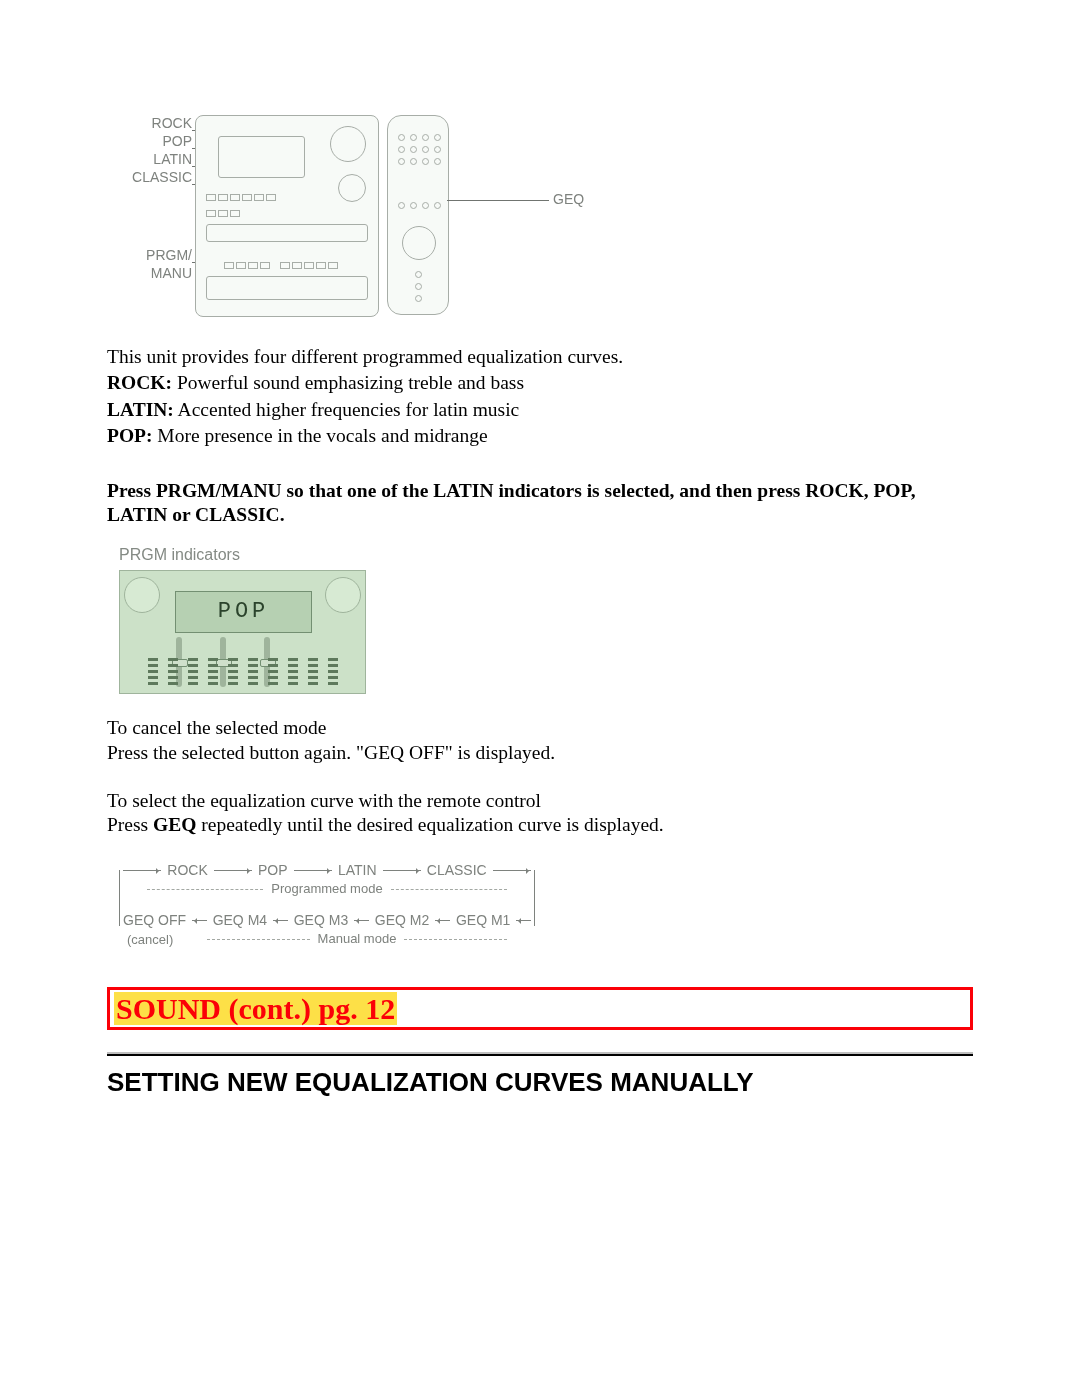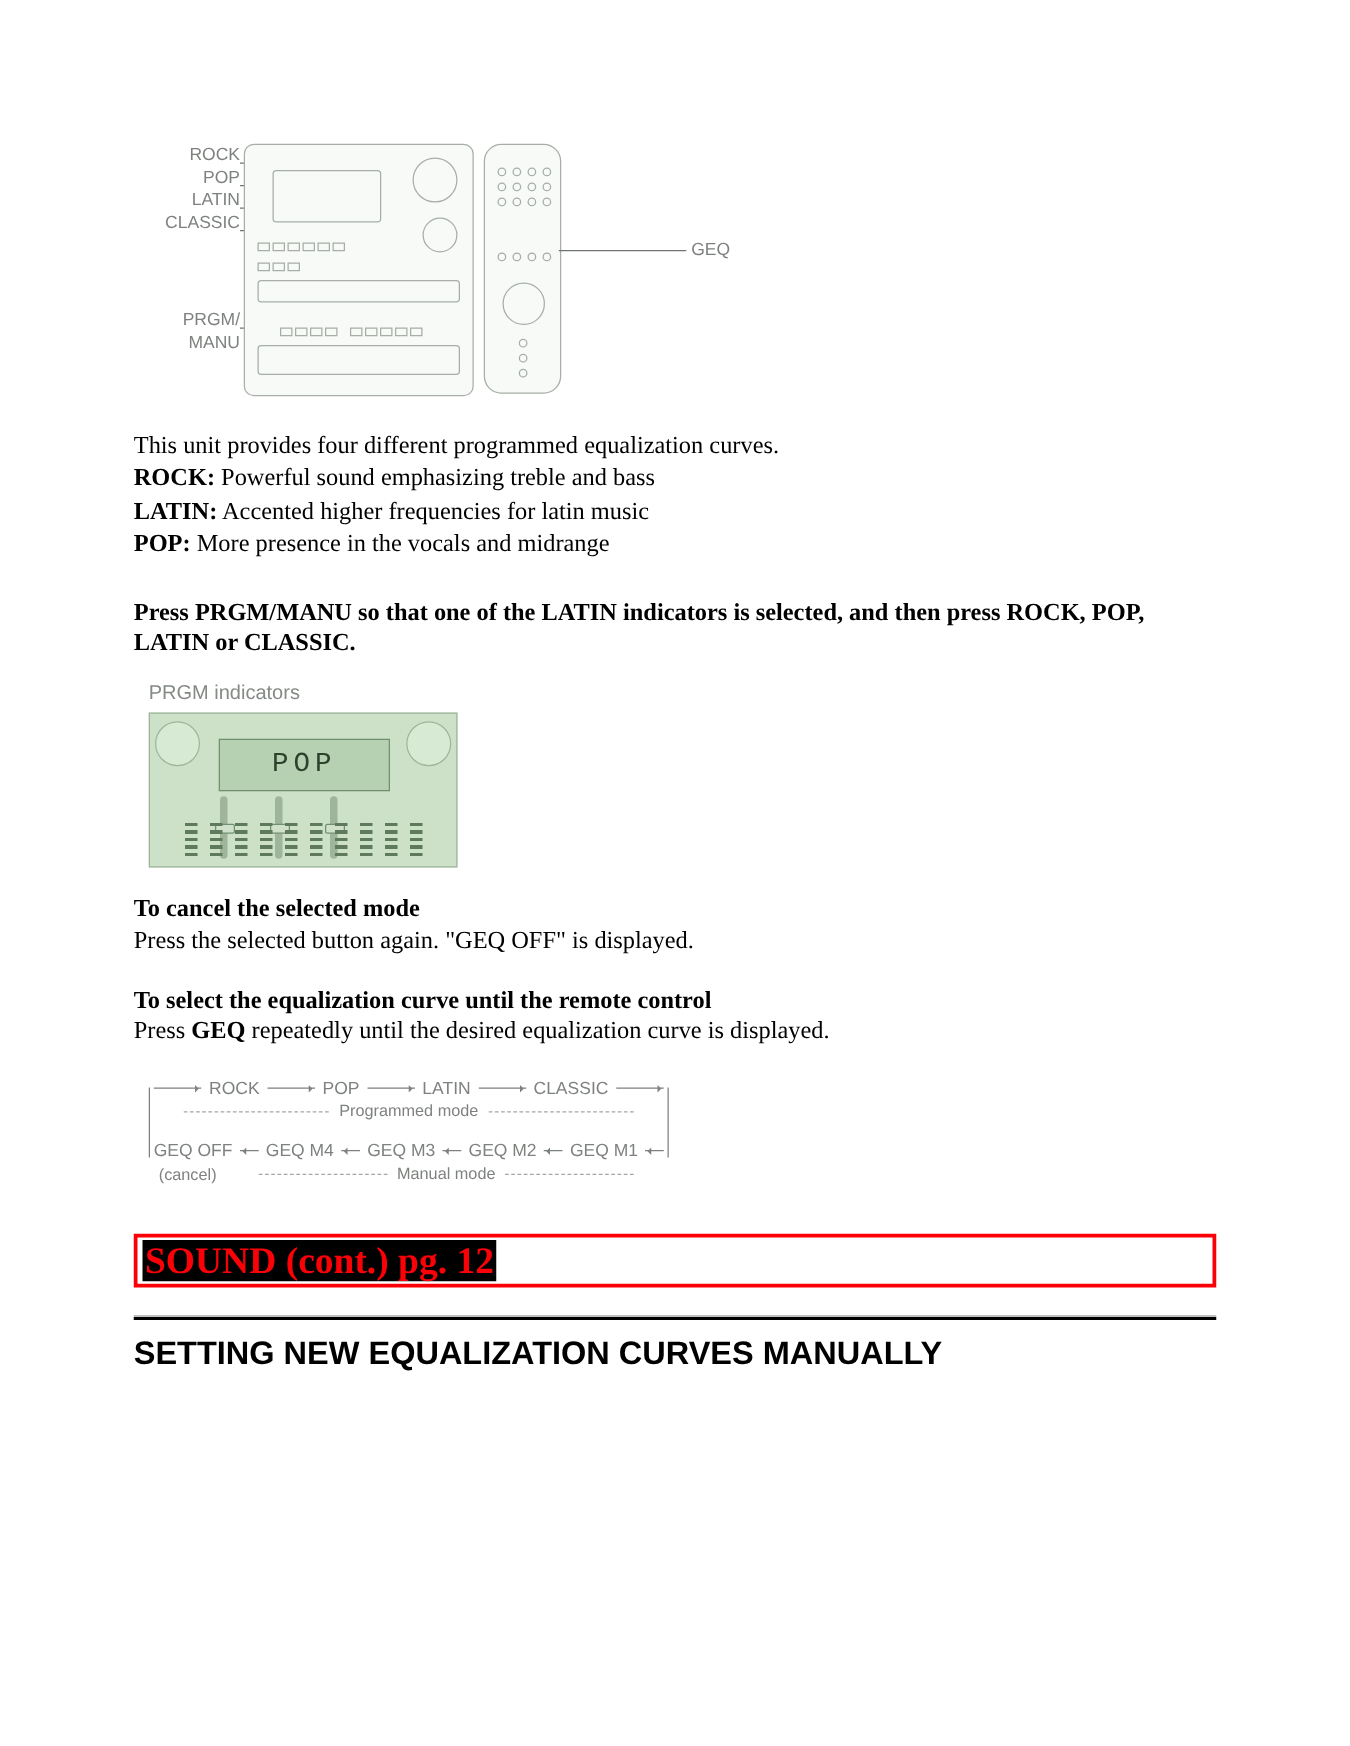--- a/index.html
+++ b/index.html
@@ -189,7 +189,7 @@
 
   
   .para-block { margin: 0 0 24px 0; }
-  .para-block .hdr { font-weight: 700; margin-top: 12px; }
+  .para-block .hdr { font-weight: 400; margin-top: 12px; }
   .para-block p { margin: 0; }
 
   

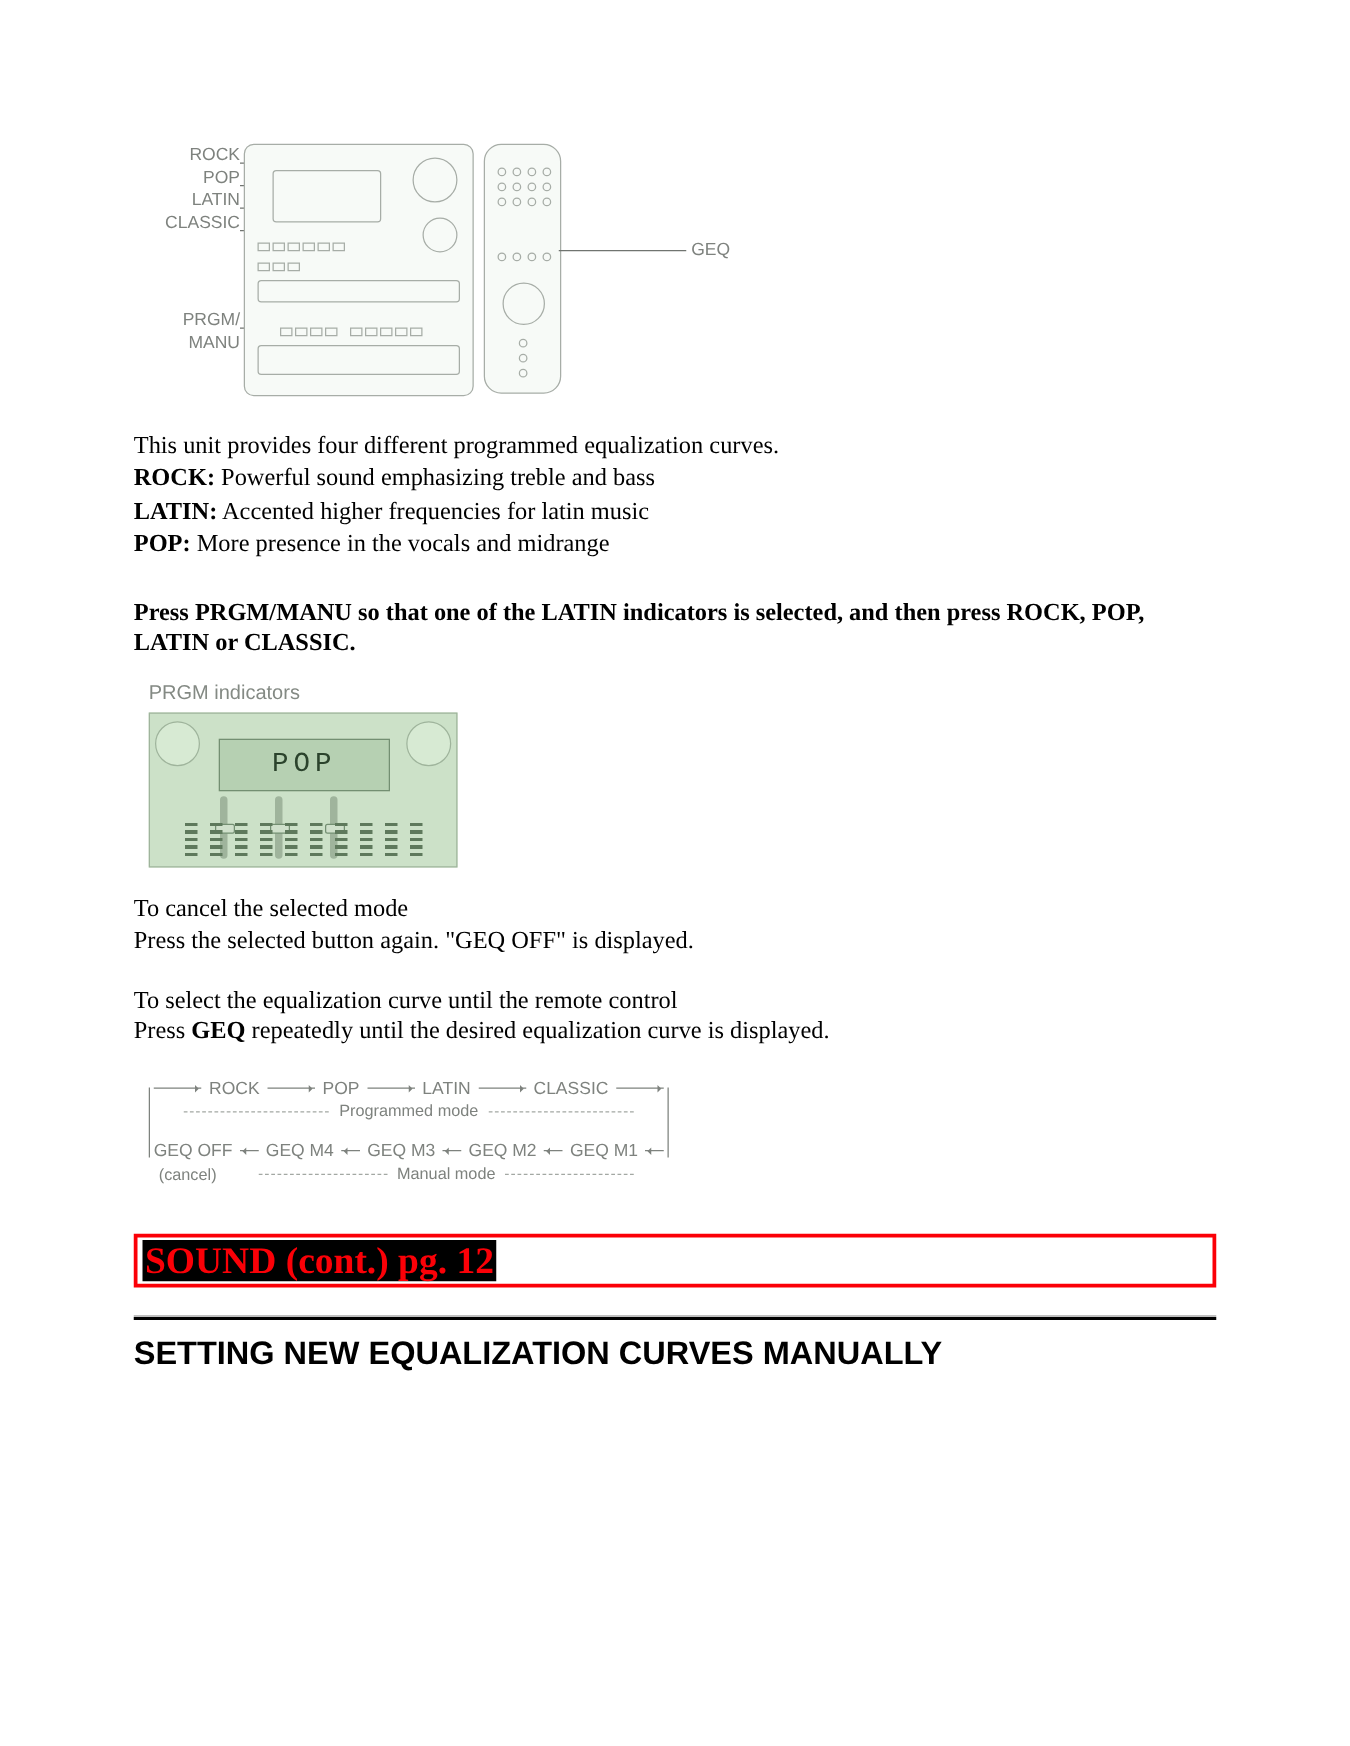--- a/index.html
+++ b/index.html
@@ -390,7 +390,7 @@
   </div>
 
   <div class="para-block">
-    <p class="hdr">To select the equalization curve until the remote control</p>
+    <p class="hdr">To select the equalization curve with the remote control</p>
     <p>
       <span>Press </span><b>GEQ</b><span> repeatedly until the desired equalization curve is displayed.</span>
     </p>

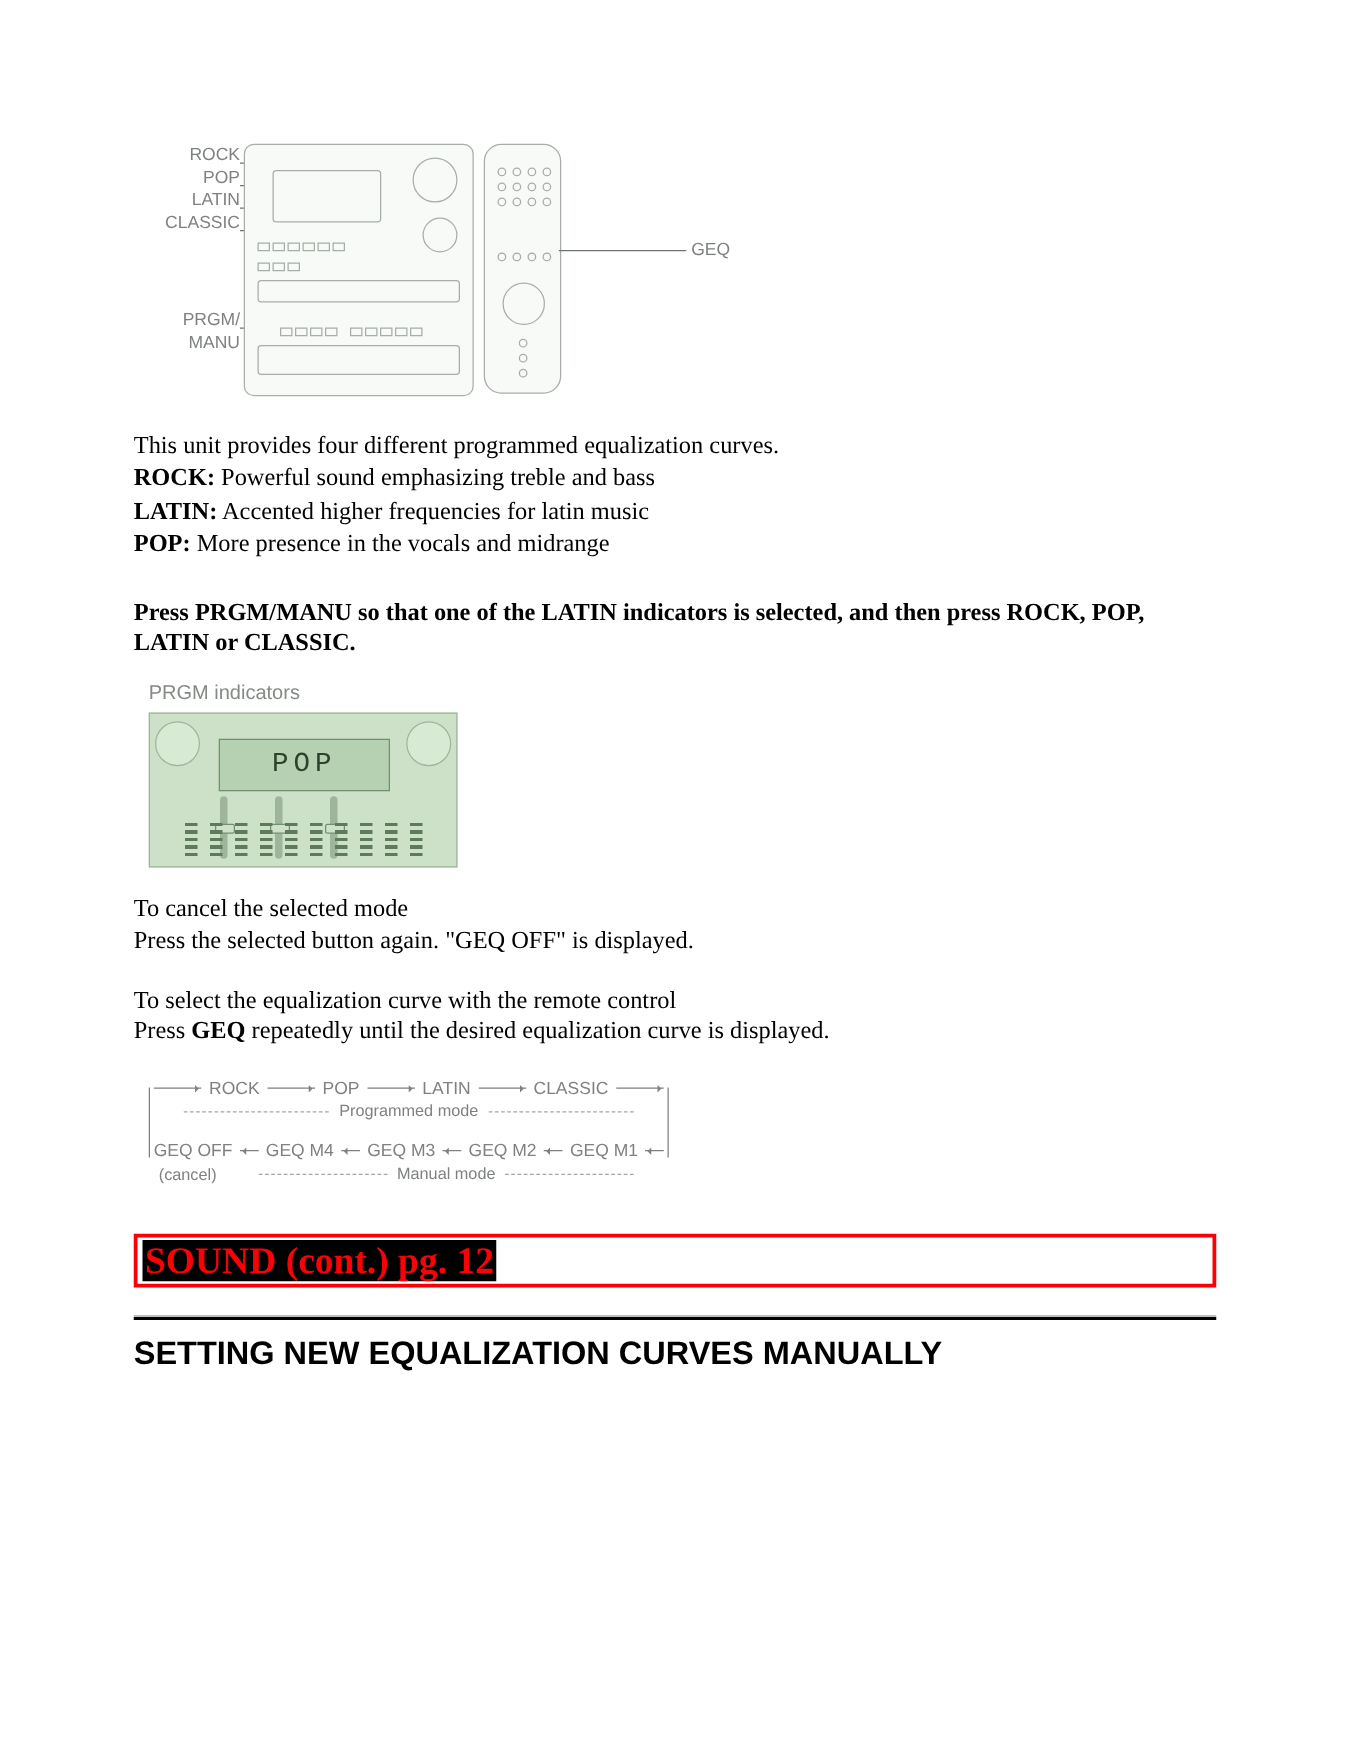--- a/index.html
+++ b/index.html
@@ -255,7 +255,7 @@
     font-family: "Times New Roman", serif;
   }
   .redbar span {
-    background: #000000;
+    background: #fde047;
     color: #fb0007;
     font-weight: 700;
     font-size: 30px;

